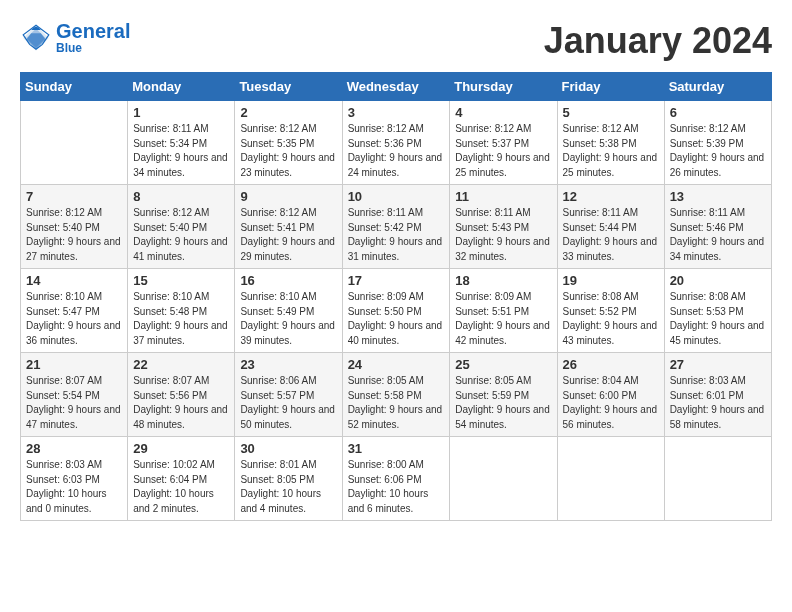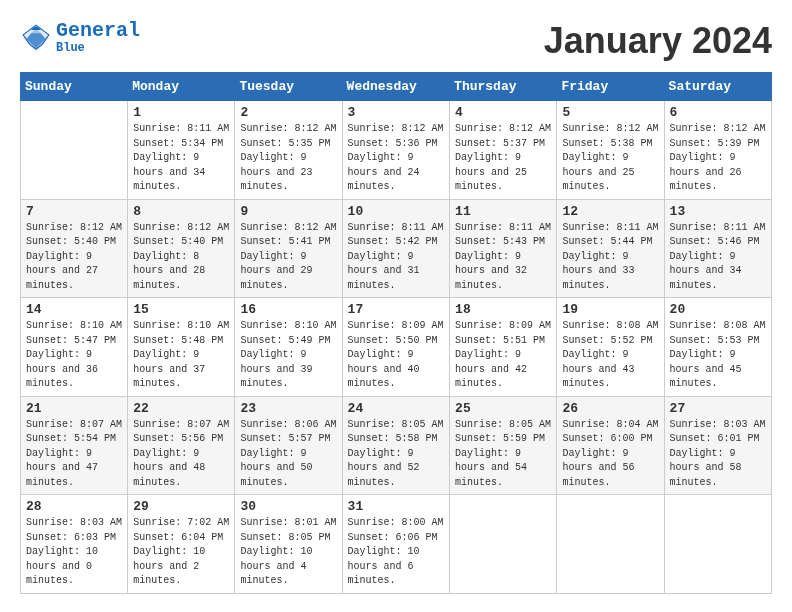--- a/index.html
+++ b/index.html
@@ -20,7 +20,6 @@
       display: flex;
       align-items: center;
       gap: 4px;
-      font-family: Liberation Mono, monospace;
     }
     .logo-icon {
       width: 32px;

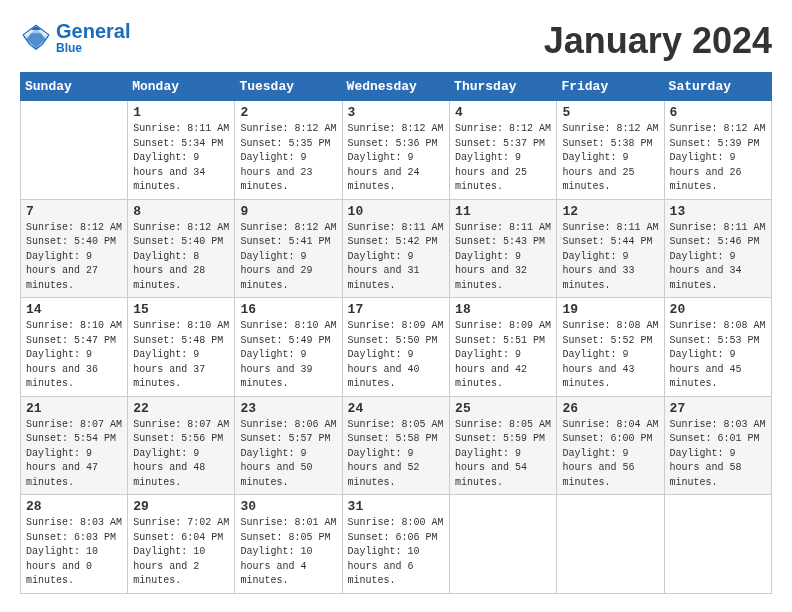--- a/index.html
+++ b/index.html
@@ -42,7 +42,6 @@
       width: 100%;
       border-collapse: collapse;
       font-size: 11px;
-      font-family: Liberation Mono, monospace;
     }
     .calendar thead tr th {
       background: #2a6db5;

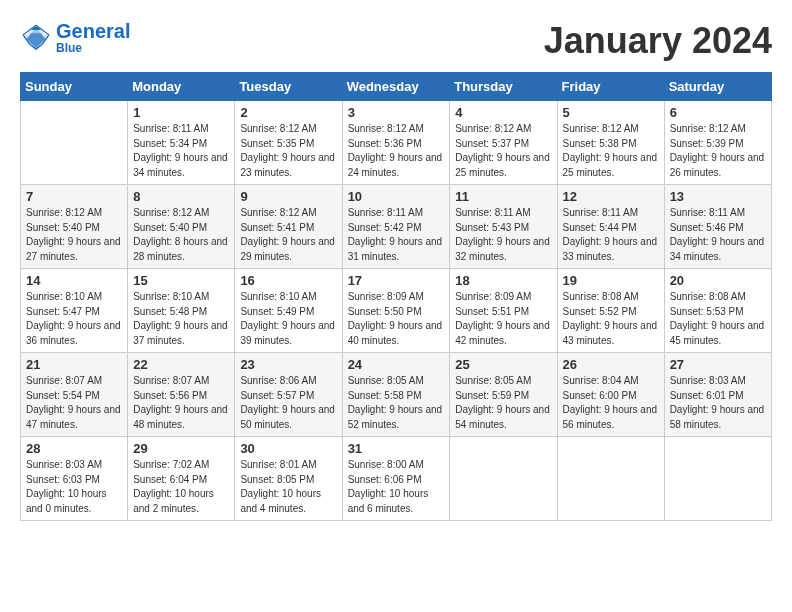--- a/index.html
+++ b/index.html
@@ -179,7 +179,7 @@
         <div class="day-info">
           <span>Sunrise: 8:12 AM</span><br>
           <span>Sunset: 5:40 PM</span><br>
-          <span>Daylight: 8 hours and 28 minutes.</span>
+          <span>Daylight: 9 hours and 41 minutes.</span>
         </div>
       </td>
         <td>

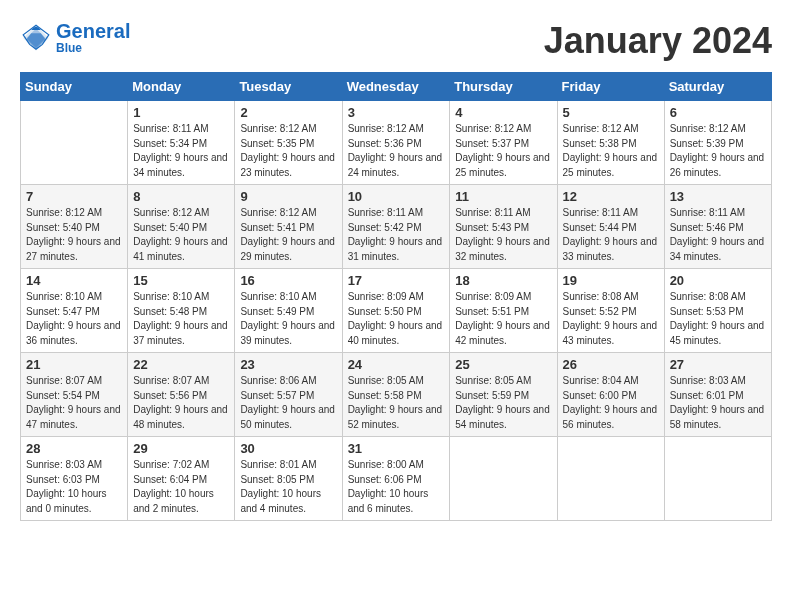--- a/index.html
+++ b/index.html
@@ -351,7 +351,7 @@
         <td>
         <span class="day-num">29</span>
         <div class="day-info">
-          <span>Sunrise: 7:02 AM</span><br>
+          <span>Sunrise: 10:02 AM</span><br>
           <span>Sunset: 6:04 PM</span><br>
           <span>Daylight: 10 hours and 2 minutes.</span>
         </div>

